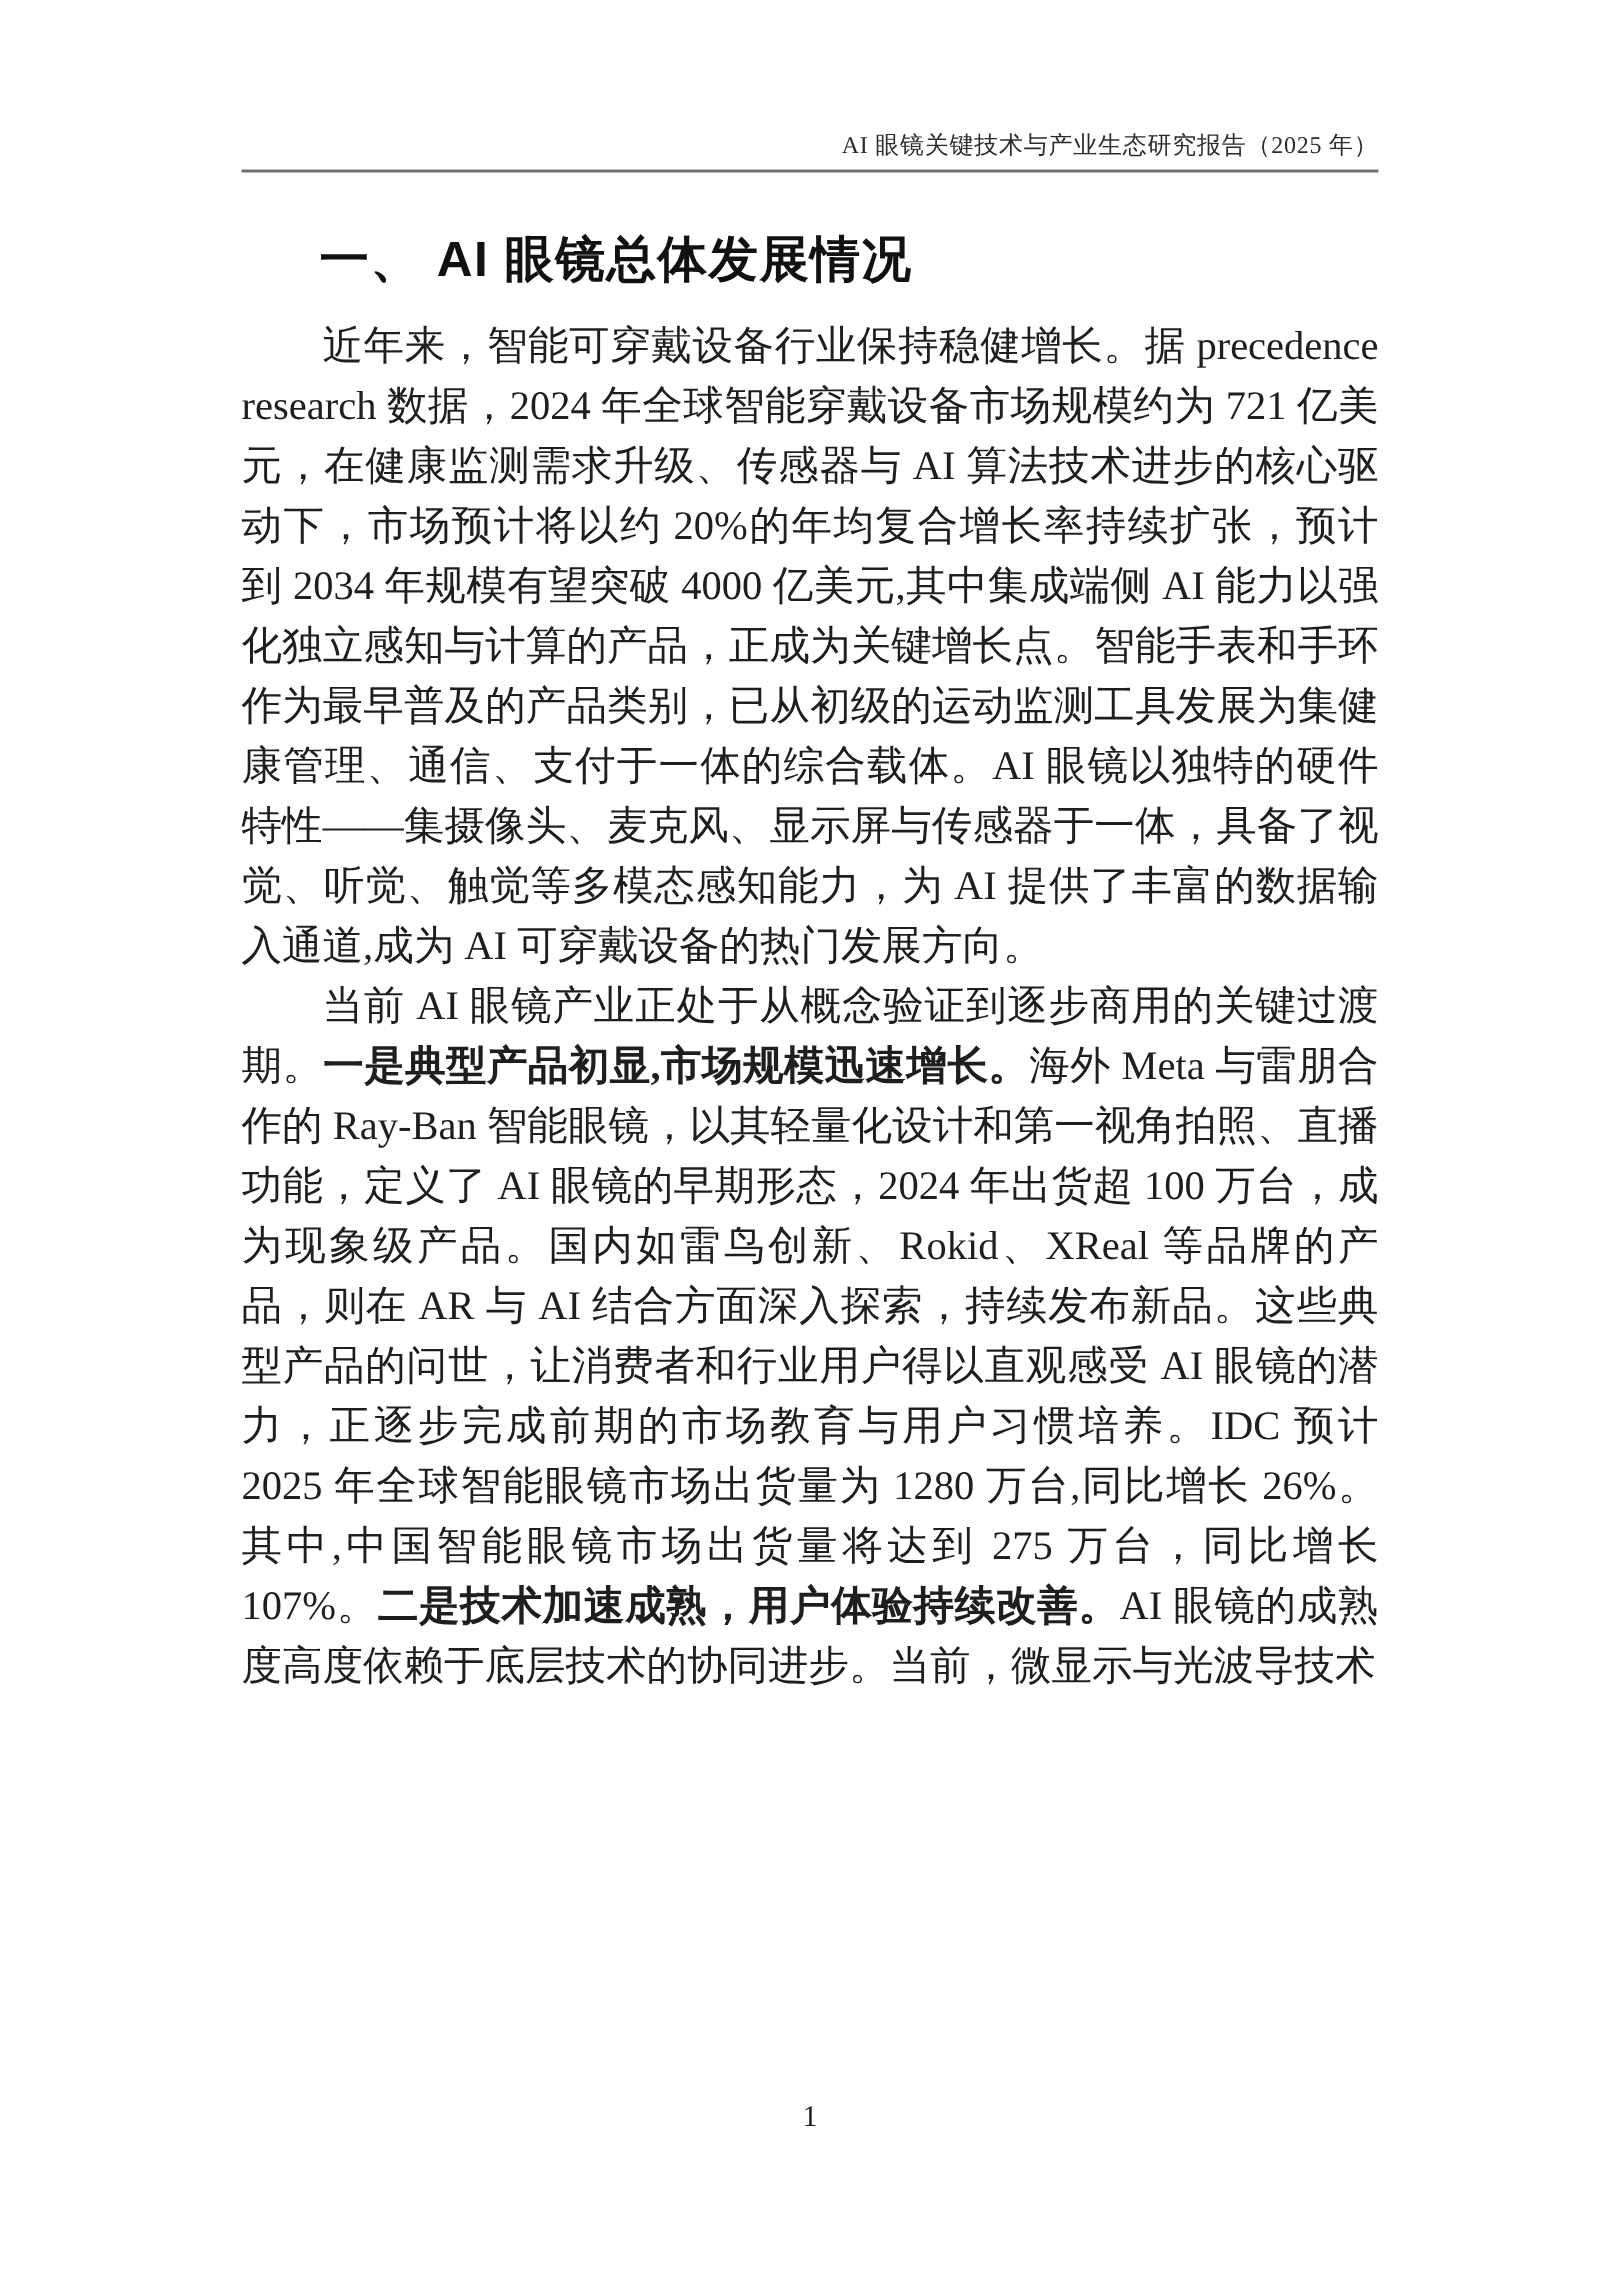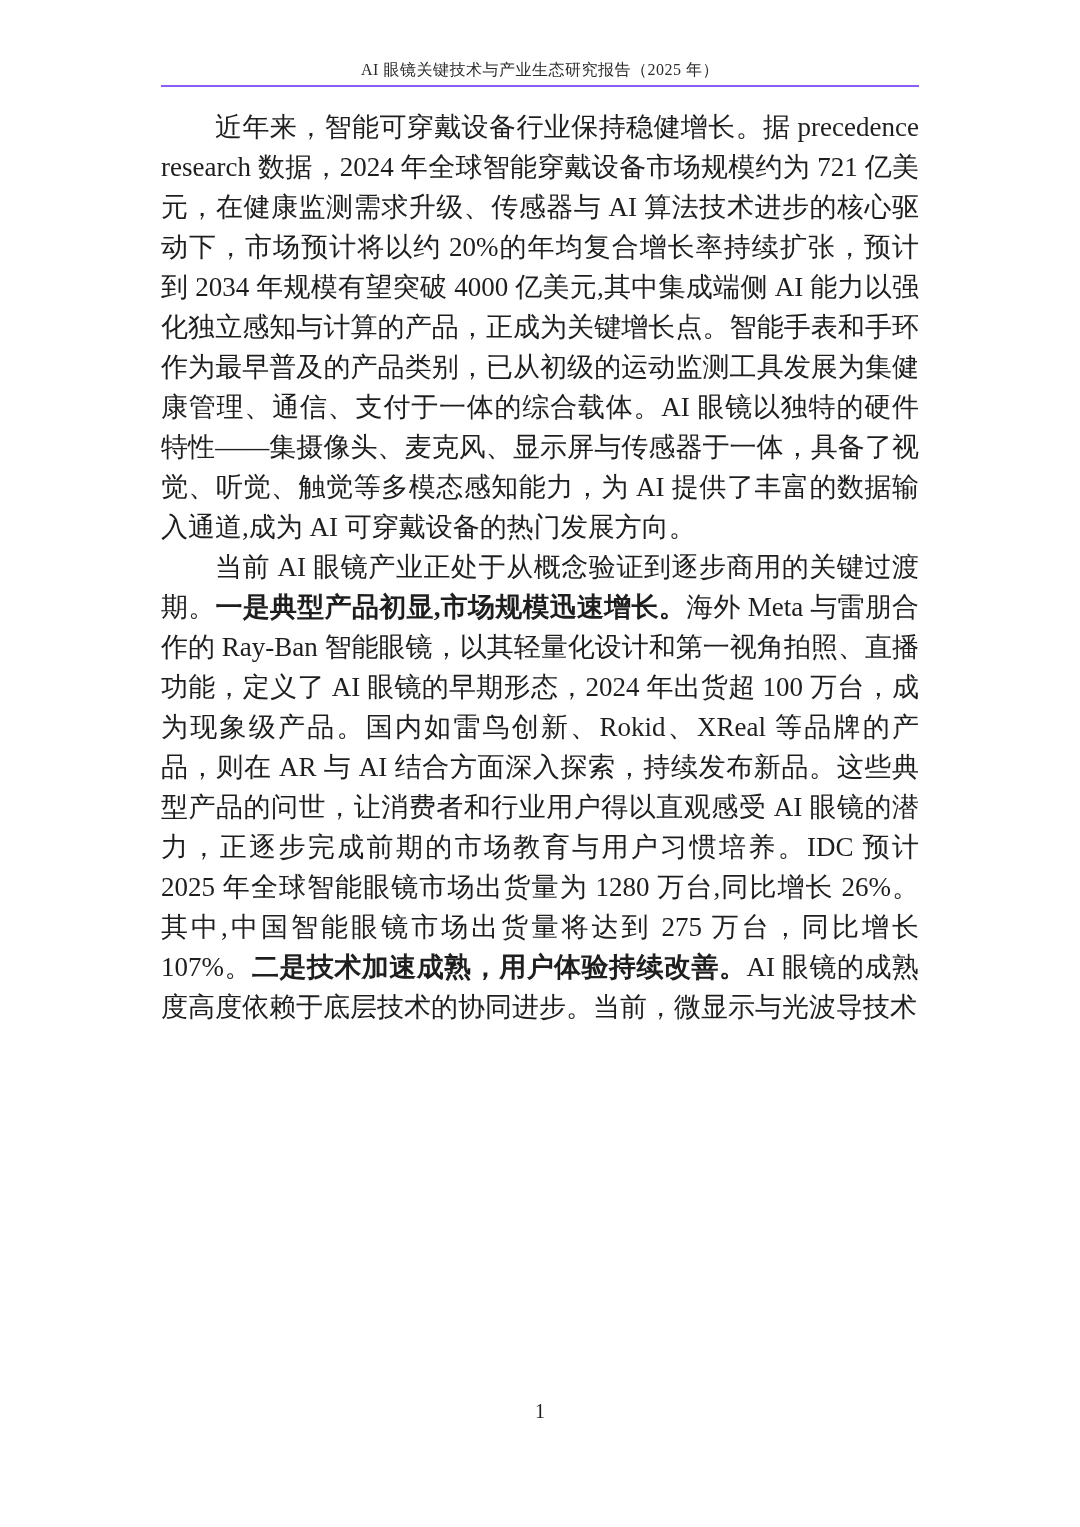--- a/index.html
+++ b/index.html
@@ -20,10 +20,10 @@
   .header {
     width: 758px;
     margin: 0 auto;
-    padding-top: 60px;
+    padding-top: 88px;
     padding-bottom: 6px;
-    border-bottom: 2px solid #8b5cf6;
-    text-align: center;
+    border-bottom: 2px solid #737373;
+    text-align: right;
   }
   .header-title {
     font-size: 16px;

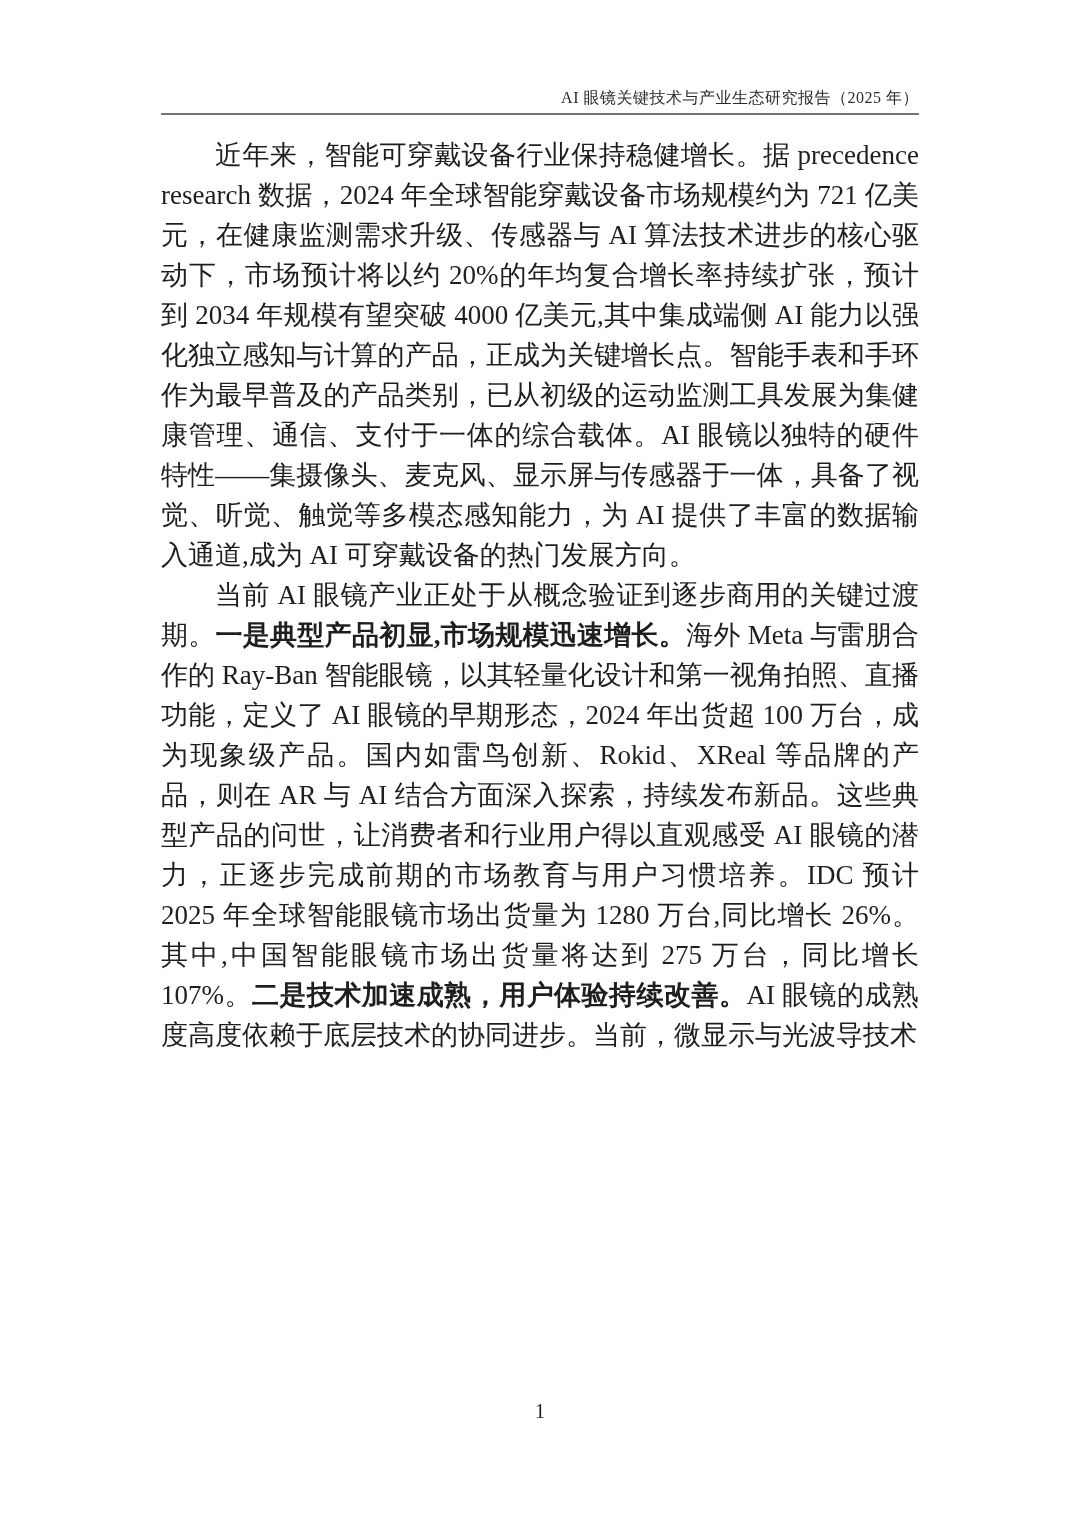--- a/index.html
+++ b/index.html
@@ -82,6 +82,7 @@
     <div class="header-title">AI 眼镜关键技术与产业生态研究报告（2025 年）</div>
   </div>
 
+  <h1 class="section-heading">一、 AI 眼镜总体发展情况</h1>
 
   <div class="body-text">
       <p class="paragraph"><span class="run">近年来，智能可穿戴设备行业保持稳健增长。据 precedence research 数据，2024 年全球智能穿戴设备市场规模约为 721 亿美元，在健康监测需求升级、传感器与 AI 算法技术进步的核心驱动下，市场预计将以约 20%的年均复合增长率持续扩张，预计到 2034 年规模有望突破 4000 亿美元,其中集成端侧 AI 能力以强化独立感知与计算的产品，正成为关键增长点。智能手表和手环作为最早普及的产品类别，已从初级的运动监测工具发展为集健康管理、通信、支付于一体的综合载体。AI 眼镜以独特的硬件特性——集摄像头、麦克风、显示屏与传感器于一体，具备了视觉、听觉、触觉等多模态感知能力，为 AI 提供了丰富的数据输入通道,成为 AI 可穿戴设备的热门发展方向。</span></p>

